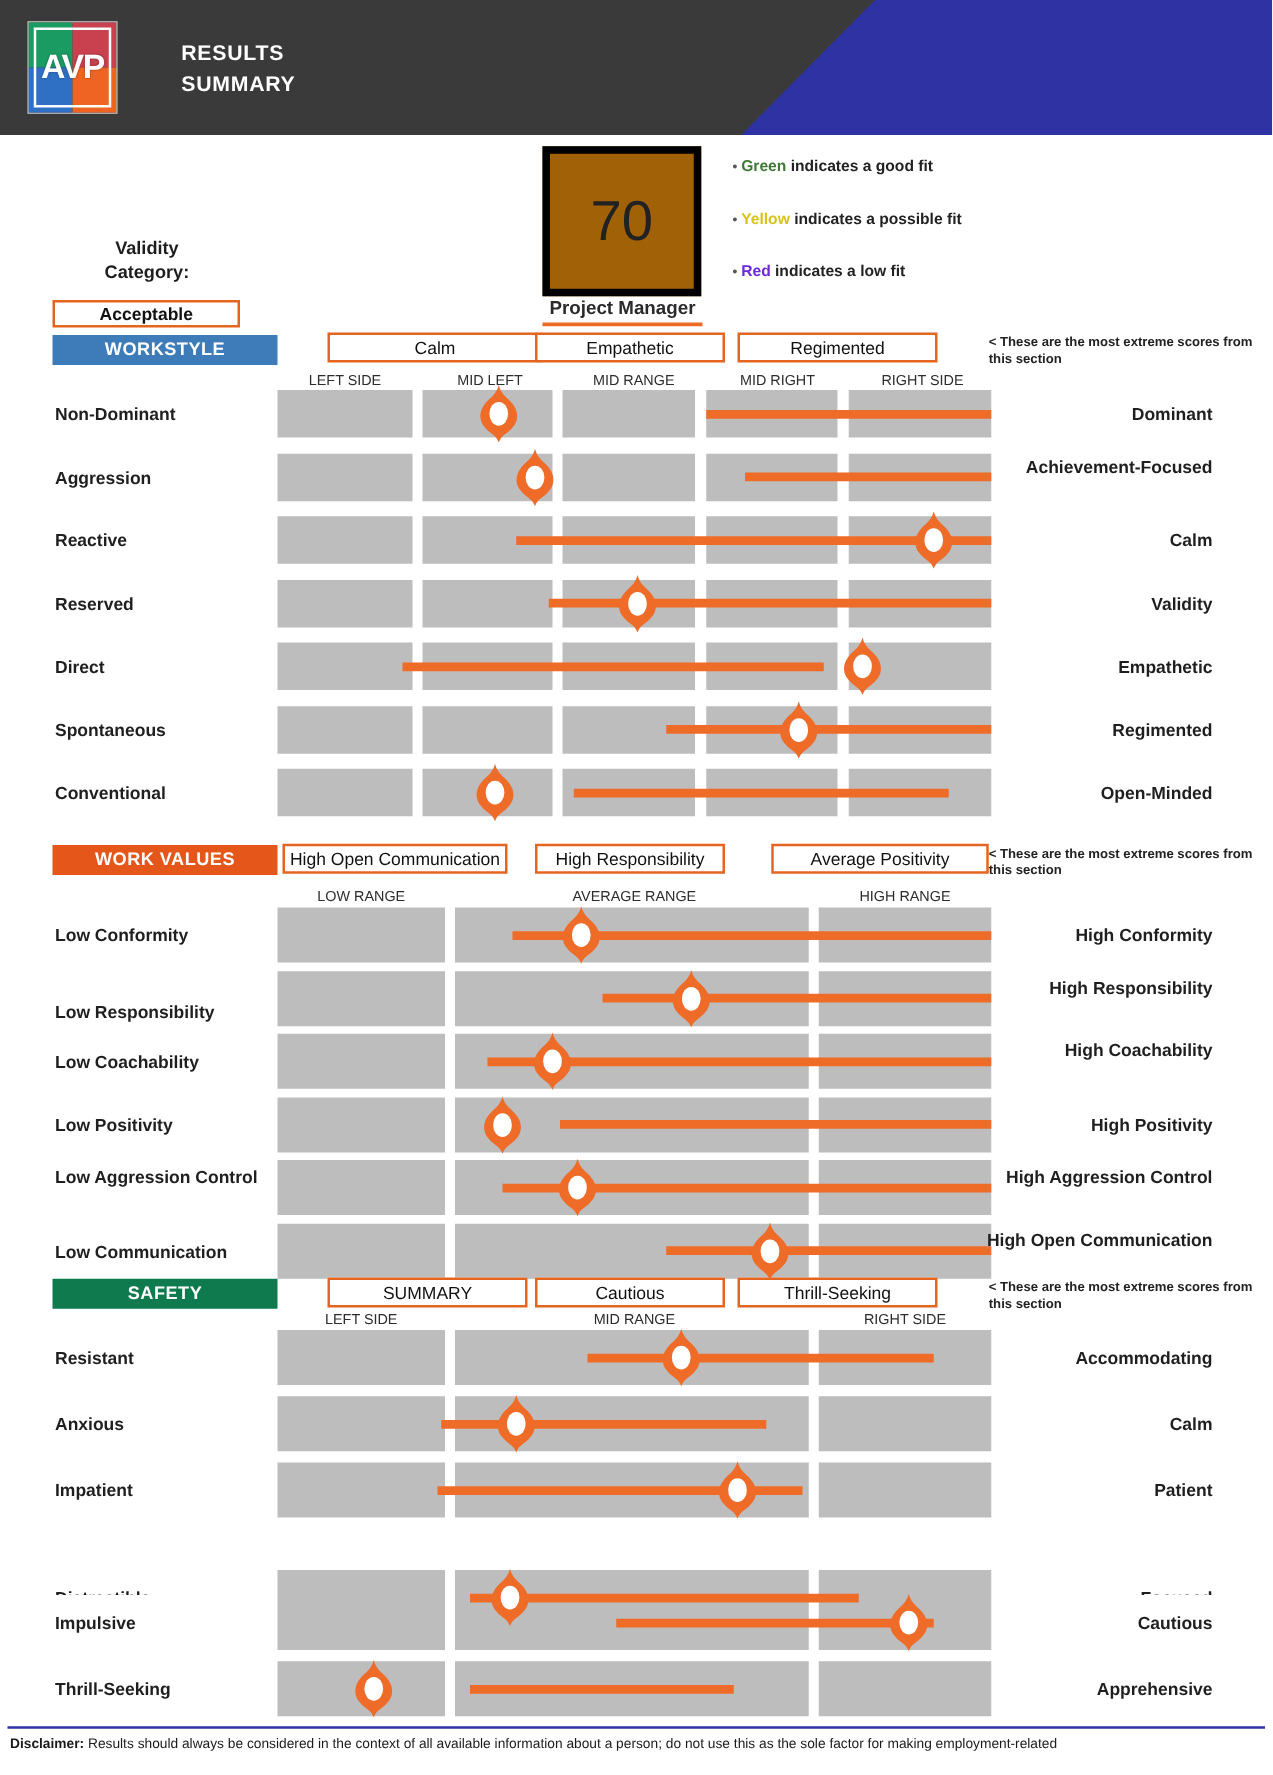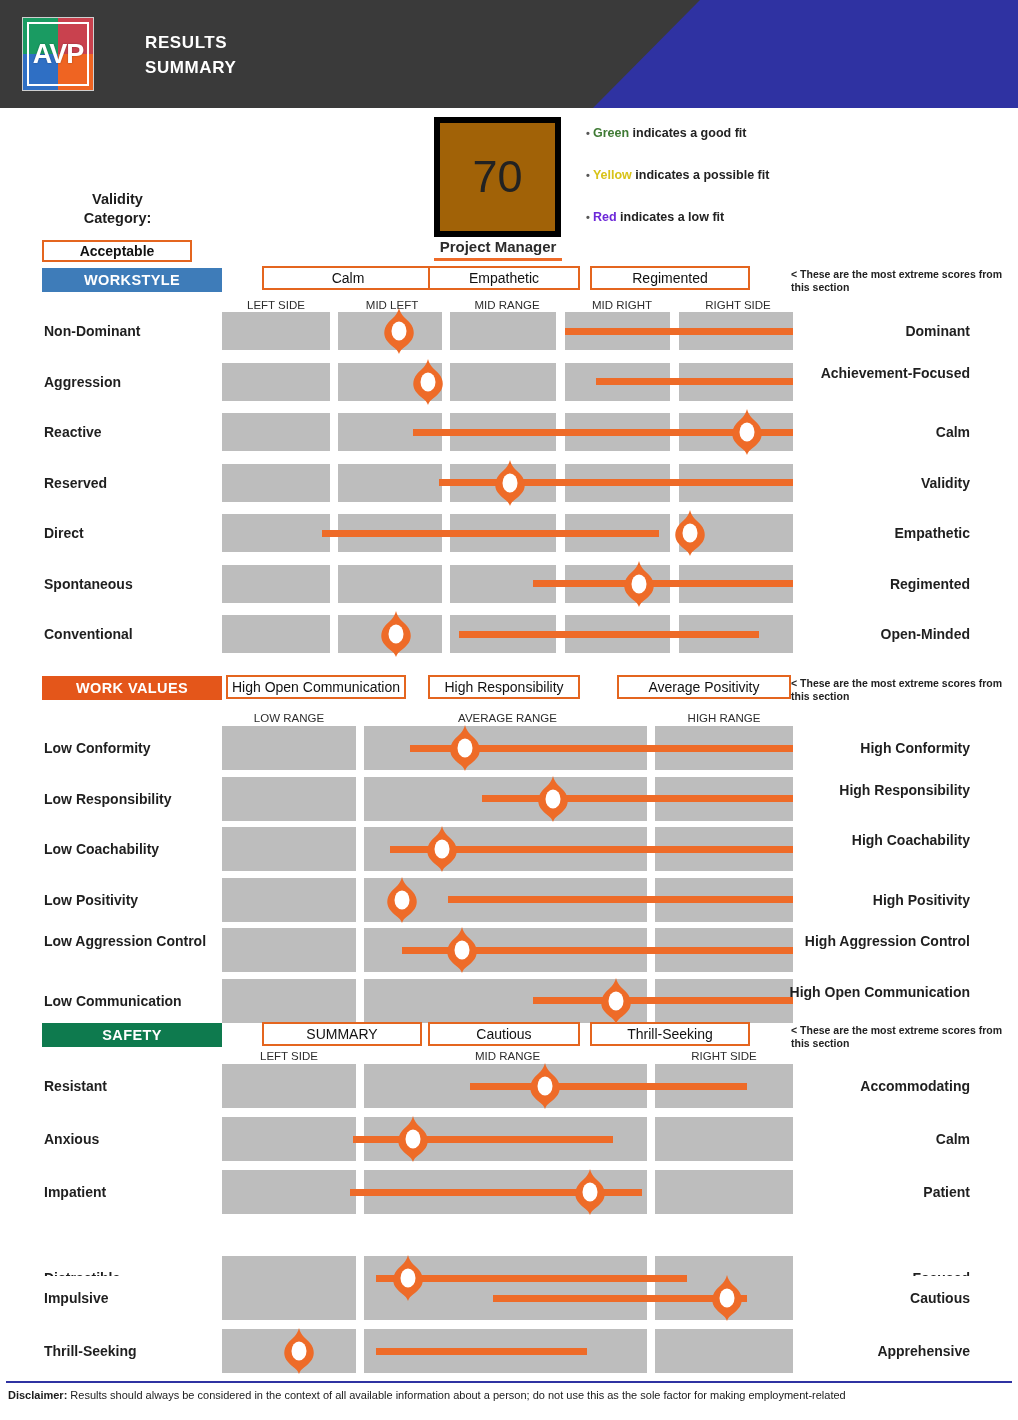--- a/index.html
+++ b/index.html
@@ -468,7 +468,7 @@
             <ellipse cx="17" cy="23" rx="7.5" ry="9.5" fill="#ffffff"></ellipse>
           </svg>
         </div>
-        <div class="row-left-label" style="top: 14px;">Low Responsibility</div>
+        <div class="row-left-label" style="top: 24px;">Low Responsibility</div>
         <div class="row-right-label" style="top: 5px;">High Responsibility</div>
       </div>
       <div class="row" style="top: 827px; height: 44px;">

